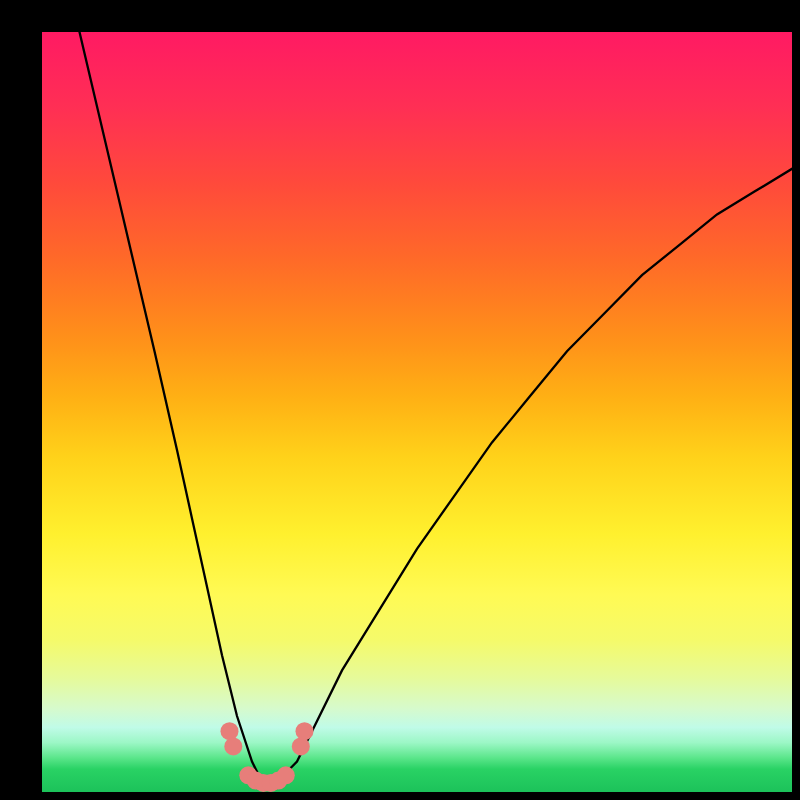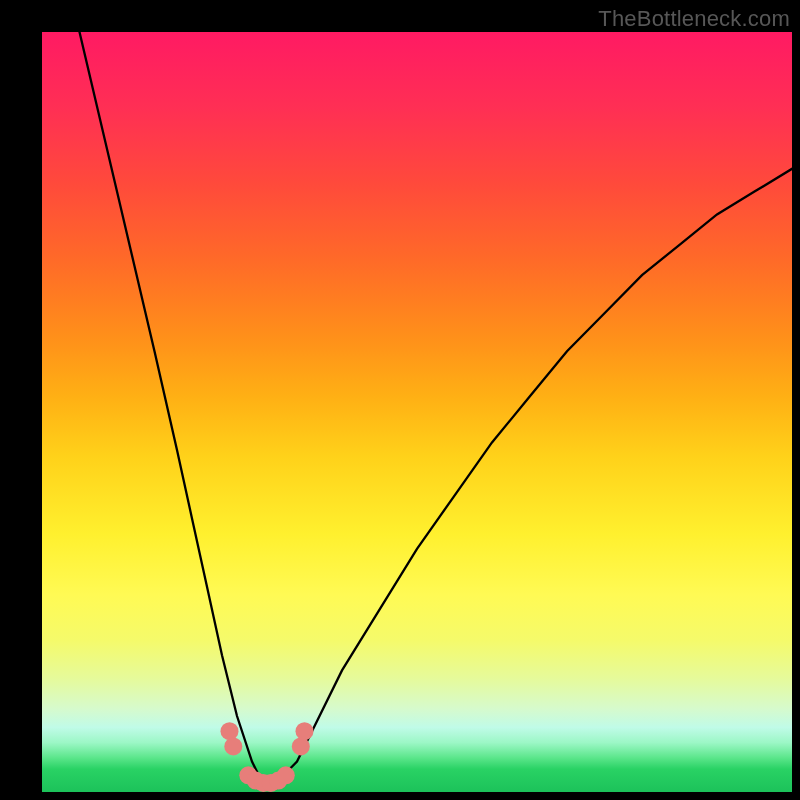--- a/index.html
+++ b/index.html
@@ -84,7 +84,6 @@
         </g>
     </svg>
   </div>
-  <div class="watermark">TheBottleneck.com</div>
 </div>
 
 </body></html>

